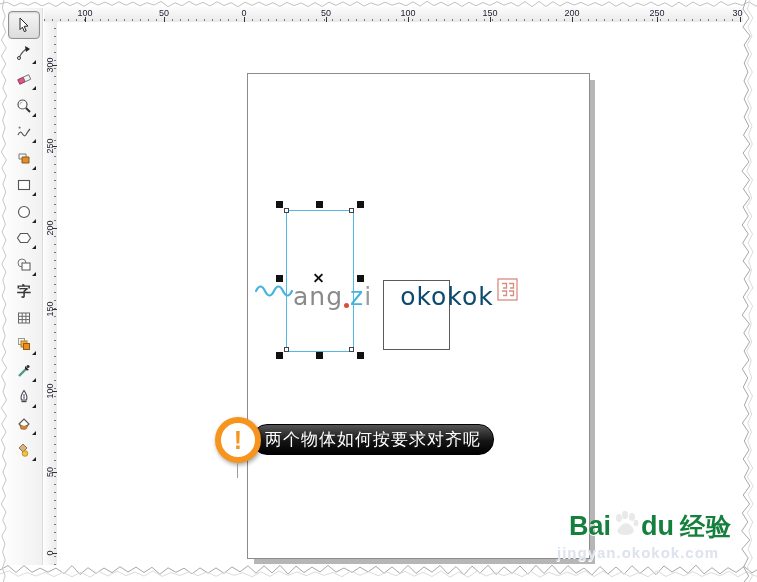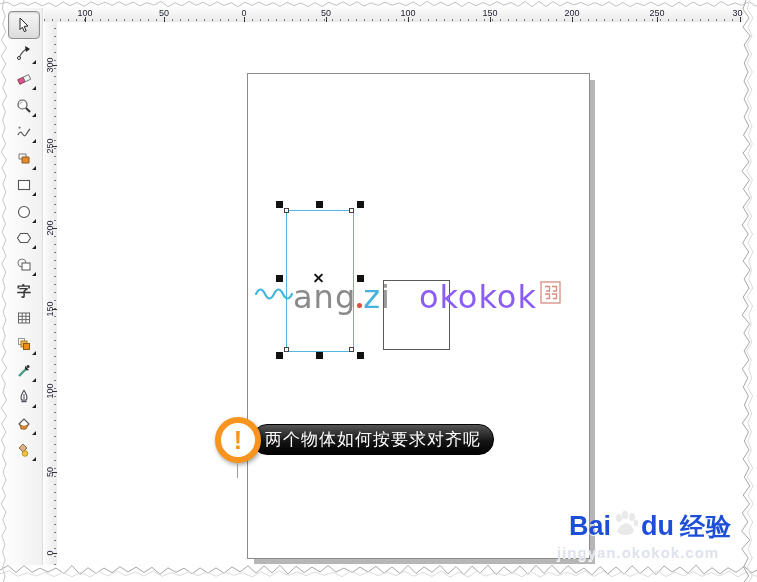--- a/index.html
+++ b/index.html
@@ -57,7 +57,7 @@
   
   .logo{position:absolute;left:198px;top:246px;height:44px;display:flex;align-items:flex-end;
         font-family:"DejaVu Sans",sans-serif;pointer-events:none;}
-  .logo span{font-size:32px;line-height:30px;letter-spacing:1px;}
+  .logo span{font-size:25px;line-height:30px;letter-spacing:1px;}
   .lg-gray{color:#8a8a8a;}
   .lg-cyan{color:#45b4dc;}
   .lg-gray2{color:#9a9a9a;}

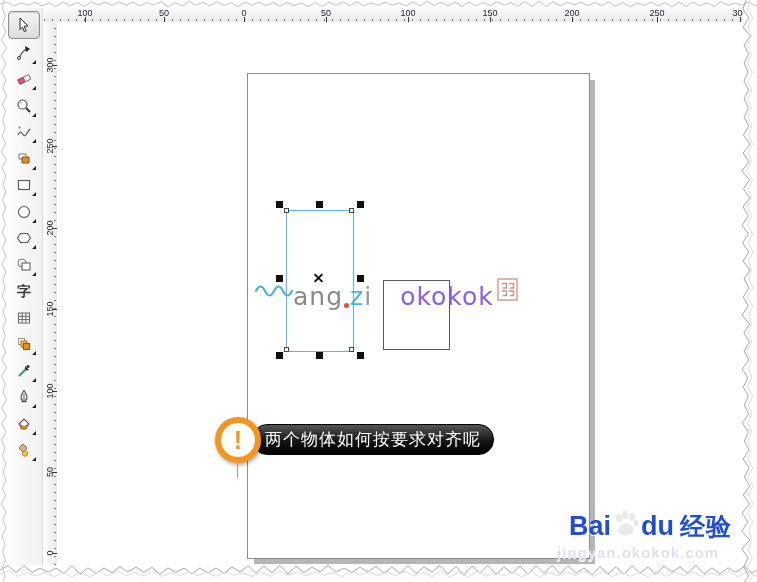--- a/index.html
+++ b/index.html
@@ -61,7 +61,7 @@
   .lg-gray{color:#8a8a8a;}
   .lg-cyan{color:#45b4dc;}
   .lg-gray2{color:#9a9a9a;}
-  .lg-light{color:#8b5cf6;letter-spacing:2px;padding-left:28px;}
+  .lg-light{color:#0c4a6e;letter-spacing:2px;padding-left:28px;}
   .red-dot{position:relative;top:-4px;width:5px;height:5px;border-radius:50%;background:#e04a3a;margin:0 1px;}
   .logo svg{margin-bottom:4px;}
 

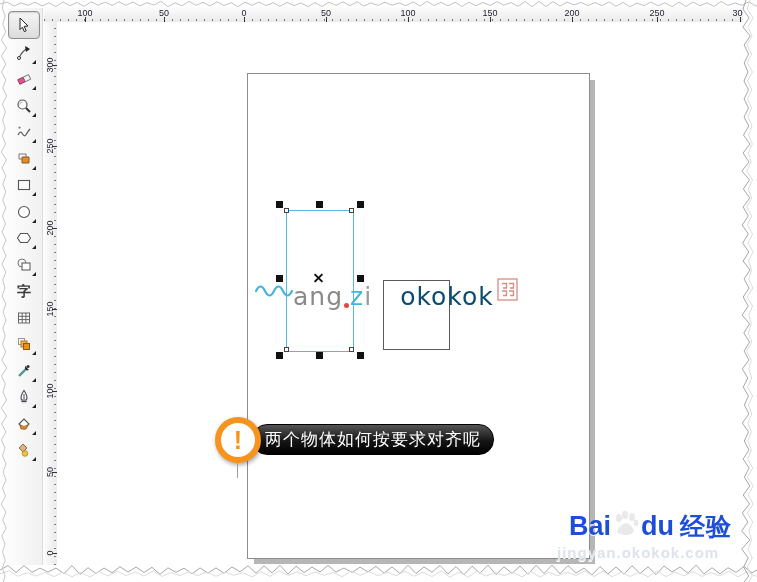--- a/index.html
+++ b/index.html
@@ -79,7 +79,7 @@
 
   
   .baidu{position:absolute;left:512px;top:487px;pointer-events:none;}
-  .baidu-row1{display:flex;align-items:center;font-weight:bold;font-size:27px;color:#1d4ed8;
+  .baidu-row1{display:flex;align-items:center;font-weight:bold;font-size:27px;color:#15803d;
         text-shadow:0 1px 0 #fff;text-align:center;}
   .baidu-row1 .cjk{margin-left:6px;font-size:25px;letter-spacing:1px;}
   .baidu-url{margin-top:0px;margin-left:-12px;font-weight:bold;font-size:15px;color:#dde2ec;

